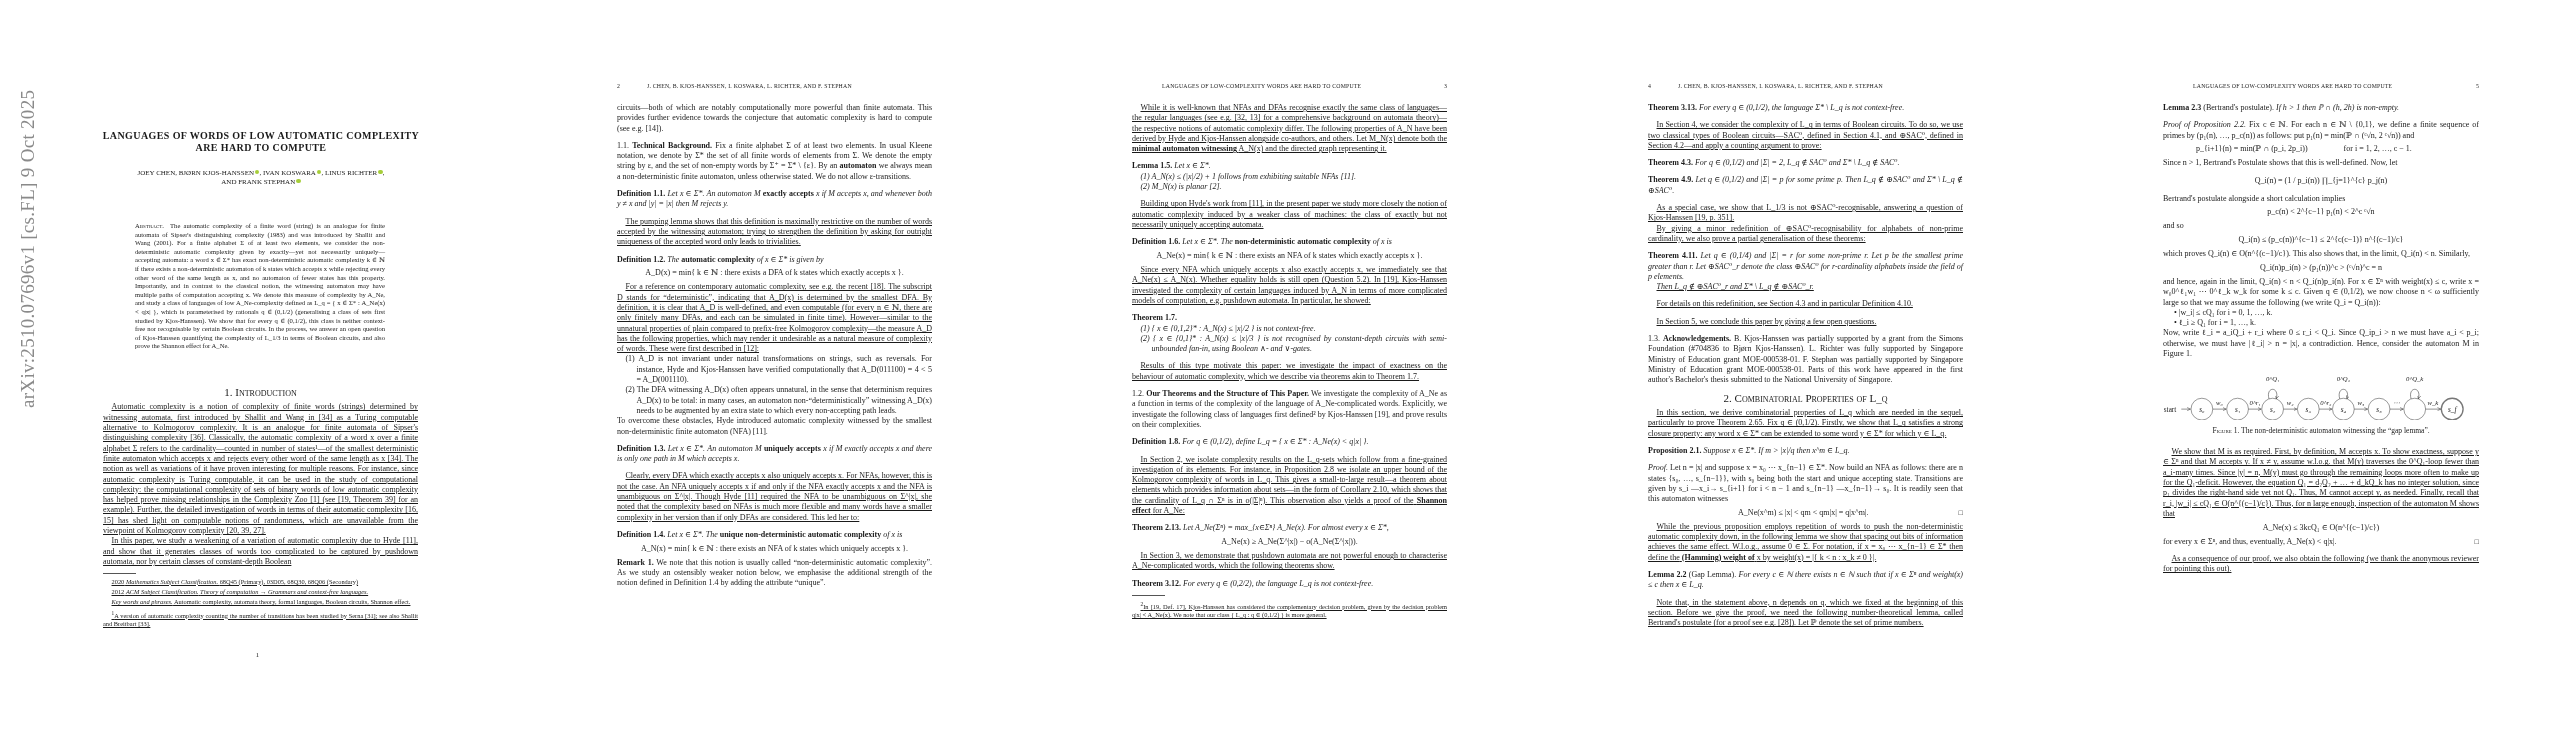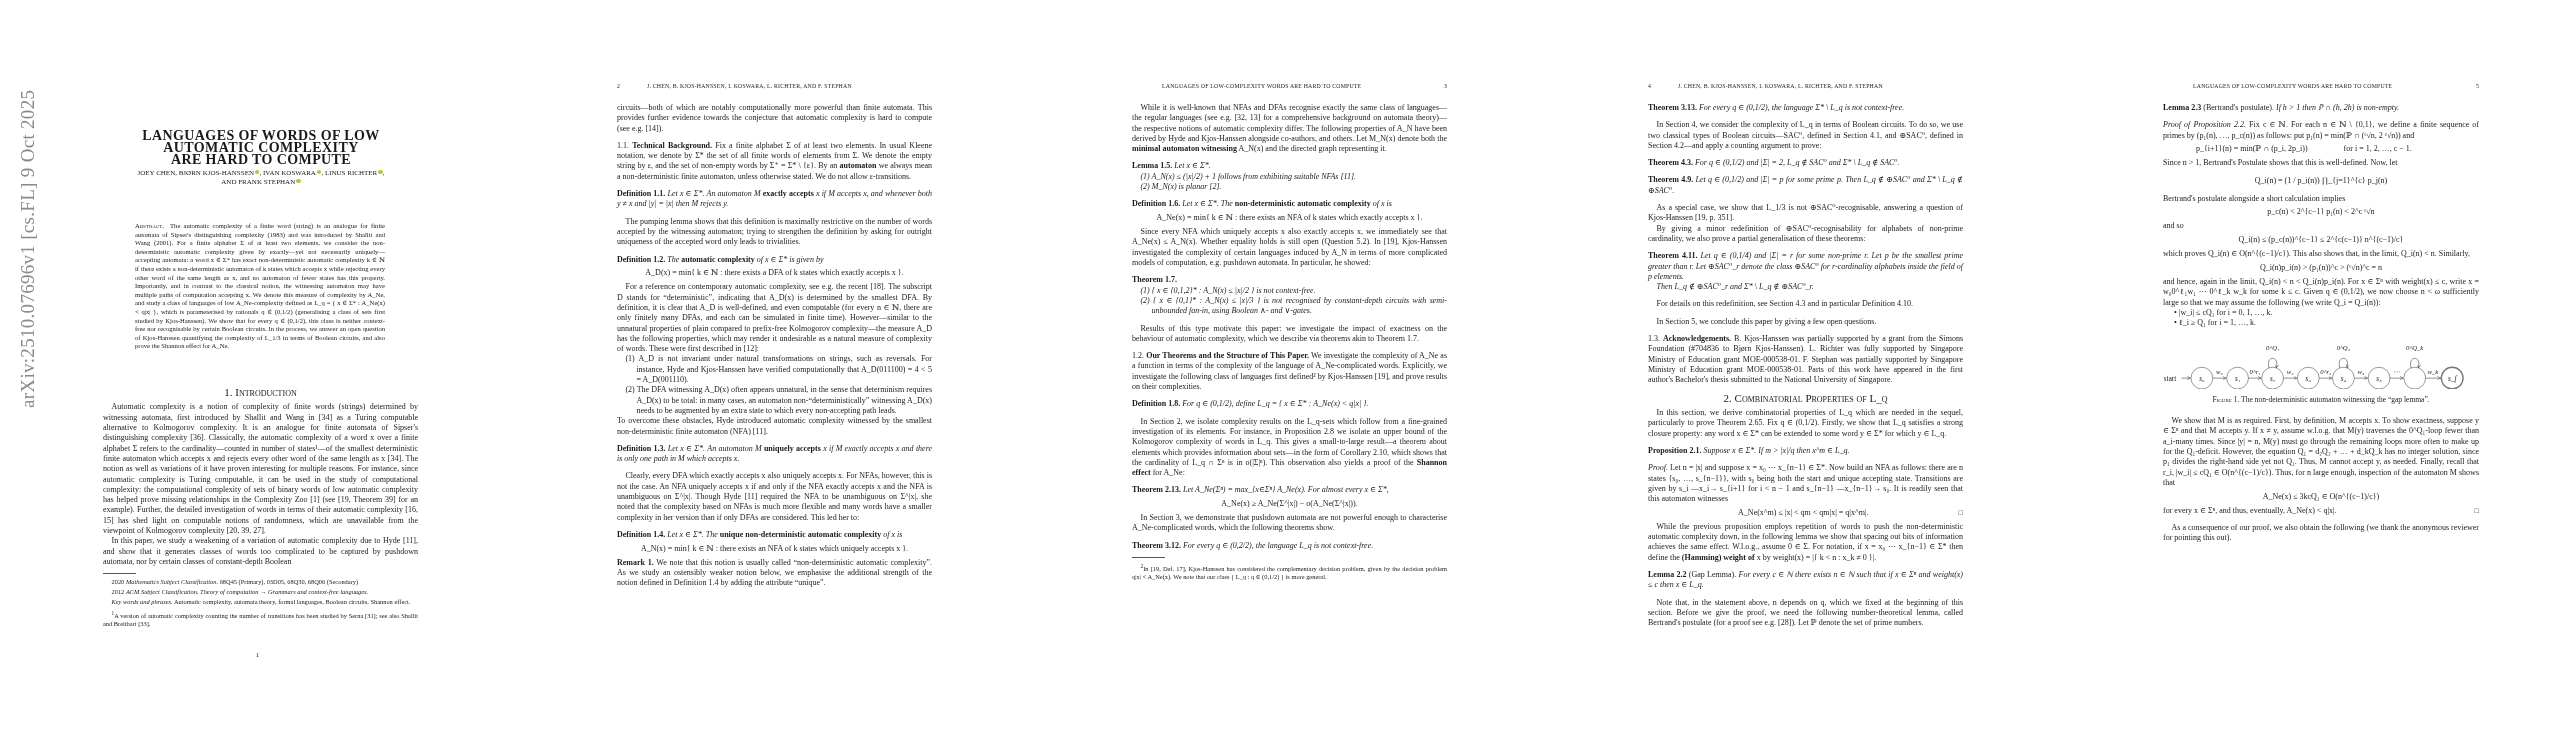--- a/index.html
+++ b/index.html
@@ -9,7 +9,7 @@
   .col { position:absolute; width:315px; font-size:8px; line-height:10.3px; text-align:justify; }
   .runhead { position:absolute; top:83px; font-size:5.8px; letter-spacing:0.2px; white-space:nowrap; color:#222; }
   p { margin:0; }
-  .ind { text-indent:8.5px; }
+  .ind { text-indent:8.5px;text-decoration:underline; }
   .blk { margin-top:7px; }
   .b { font-weight:bold; }
   .i { font-style:italic; }

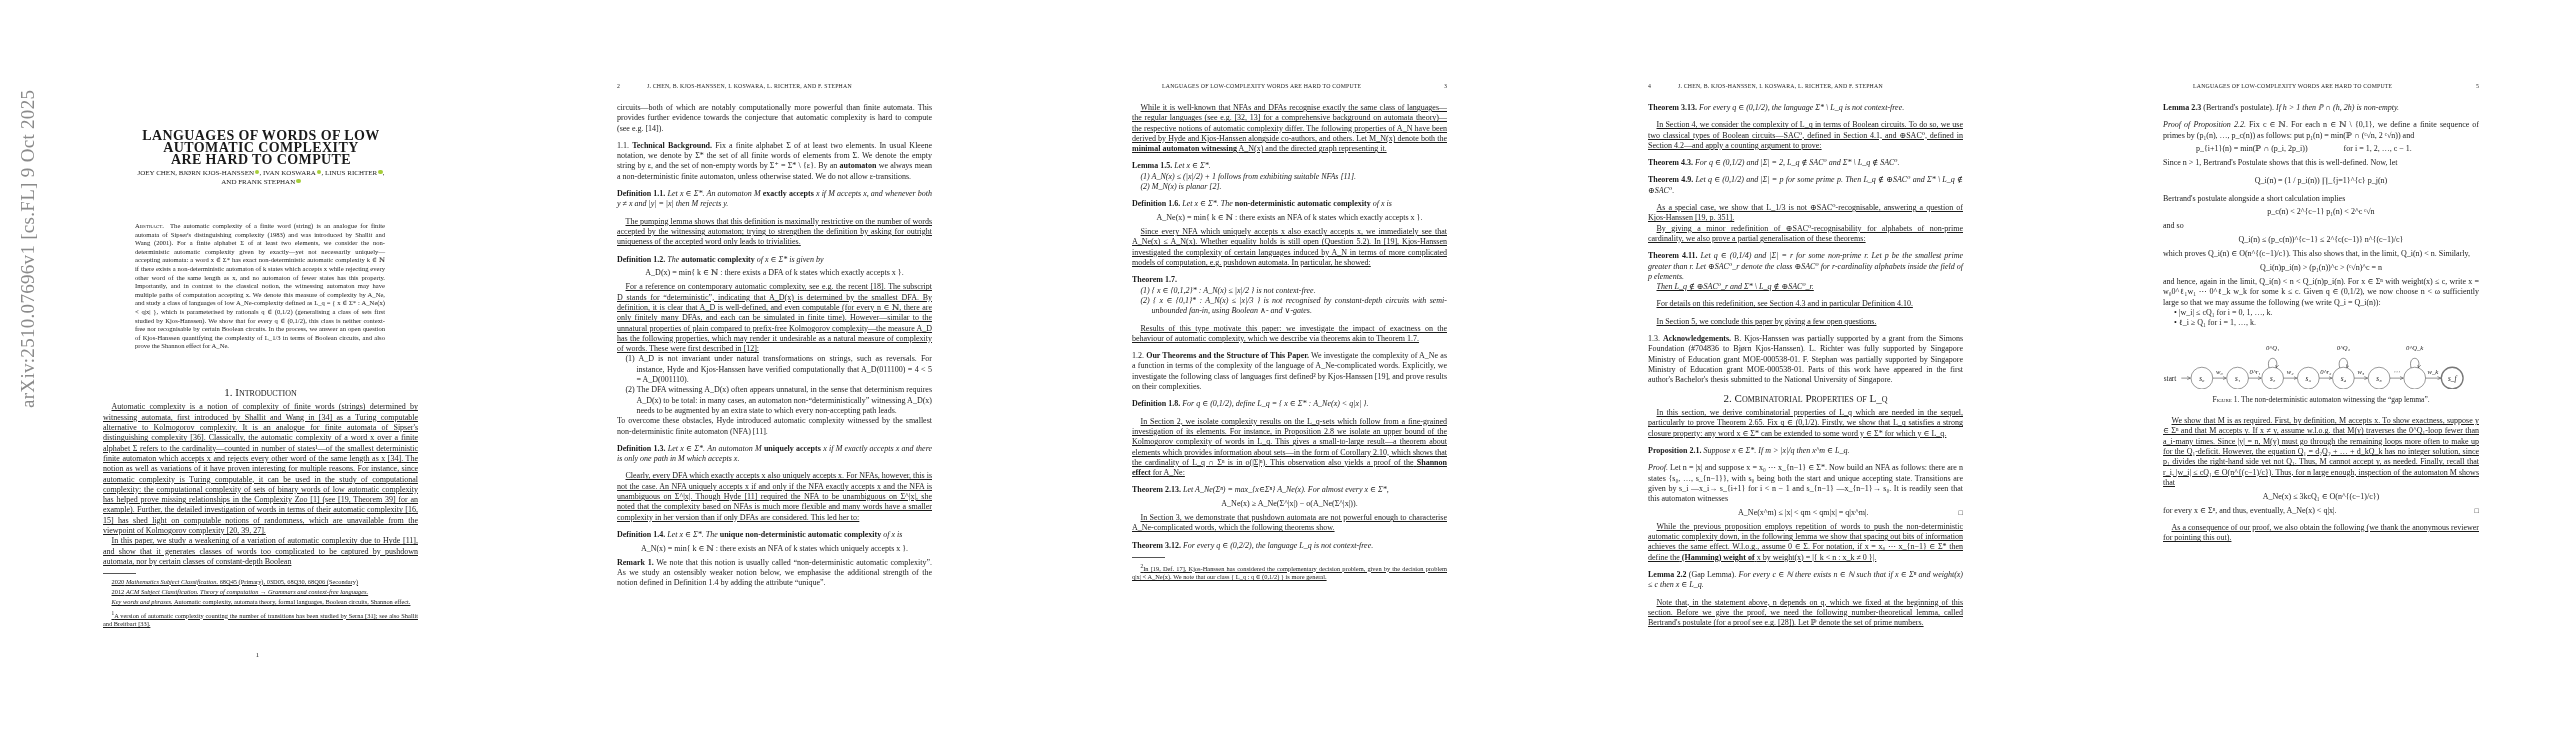--- a/index.html
+++ b/index.html
@@ -24,7 +24,7 @@
   .arxiv { position:absolute; left:17px; top:408px; transform:rotate(-90deg); transform-origin:0 0;
            font-family:"Liberation Serif",serif; font-size:19px; color:#8a8a8a; white-space:nowrap; letter-spacing:0.3px; }
   .title { position:absolute; left:97px; top:130px; width:328px; text-align:center; font-weight:bold;
-           font-size:14px; line-height:12px; letter-spacing:0.4px; }
+           font-size:10px; line-height:12px; letter-spacing:0.4px; }
   .authors { position:absolute; left:97px; top:169px; width:328px; text-align:center; font-size:7px; line-height:9px; }
   .orcid { display:inline-block; width:4.3px; height:4.3px; border-radius:50%; background:#a6ce39; vertical-align:0.6px; margin-left:1.2px; }
   .abstract { position:absolute; left:135px; top:222px; width:250px; font-size:6.6px; line-height:8.6px; text-align:justify; }

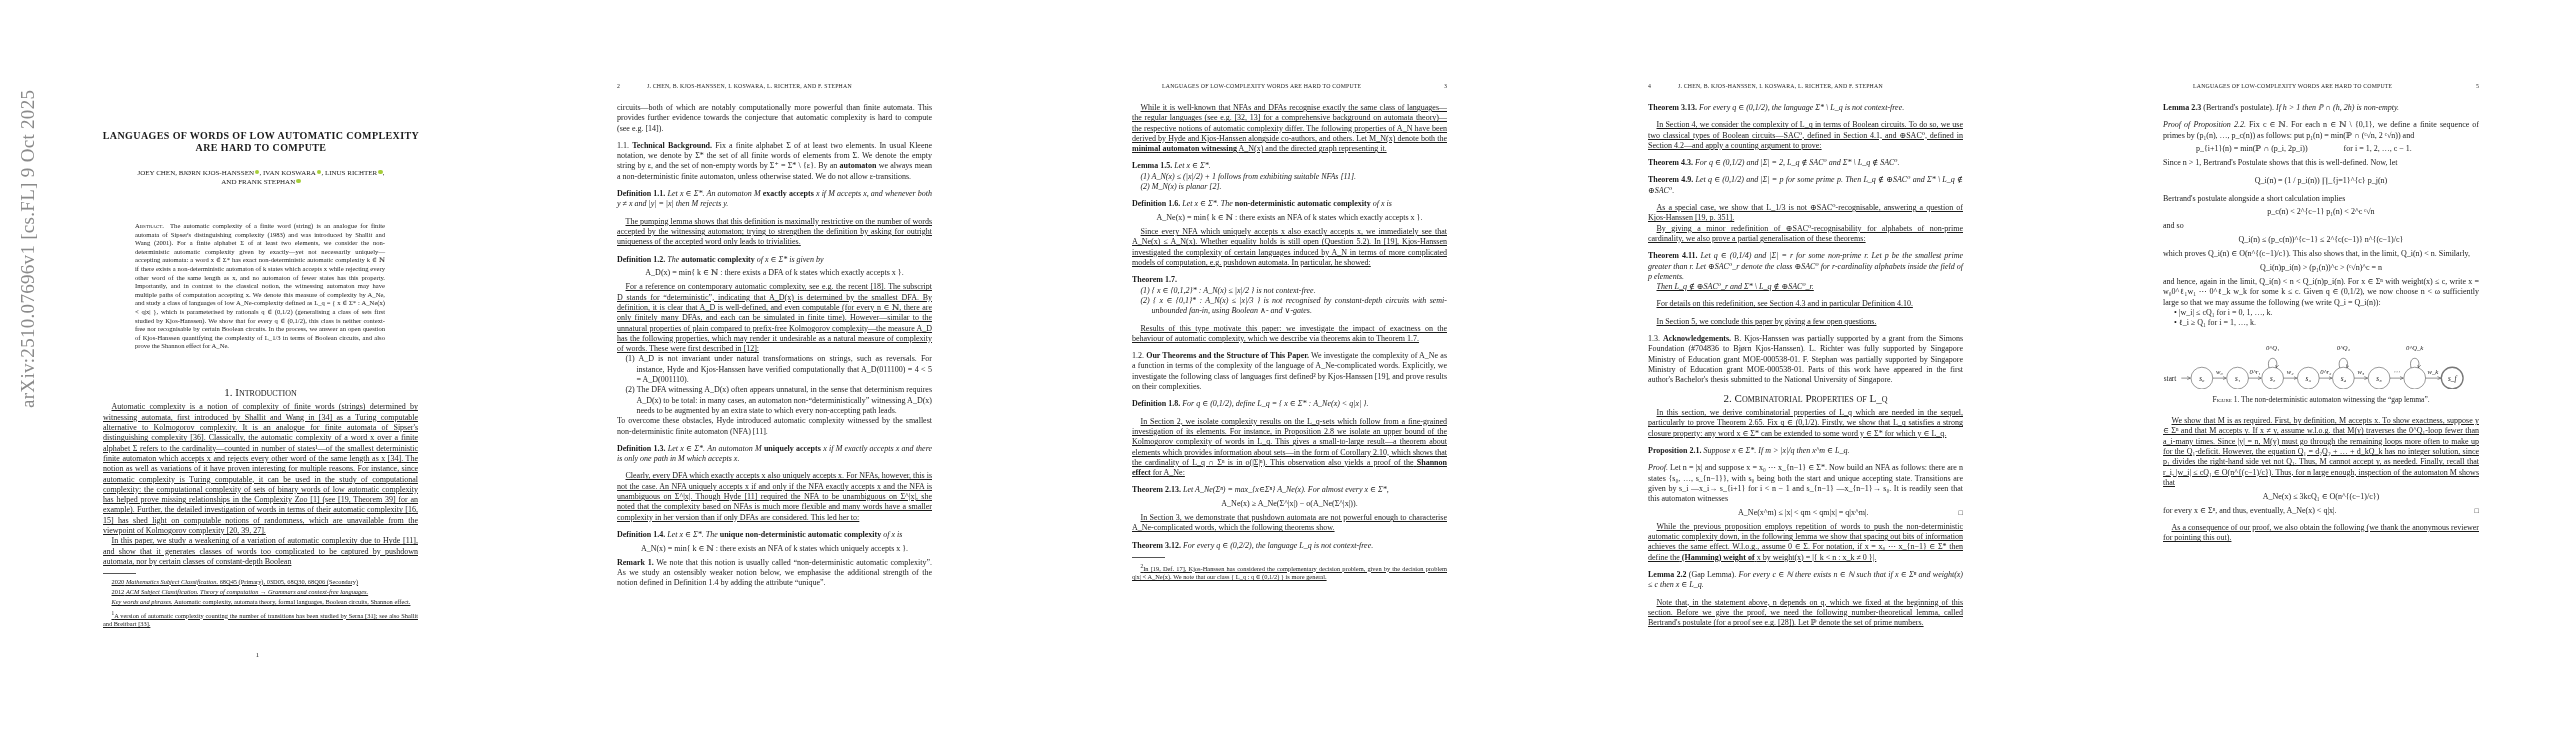--- a/index.html
+++ b/index.html
@@ -110,6 +110,7 @@
     <p class="blk"><span class="b">Lemma 1.5.</span> <span class="i">Let x ∈ Σ*.</span></p>
     <div class="enum i"><span>(1)</span> <span>A_N(x) ≤ (|x|/2) + 1 follows from exhibiting suitable NFAs [11].</span></div>
     <div class="enum i"><span>(2)</span> <span>M_N(x) is planar [2].</span></div>
+    <p class="ind blk">Building upon Hyde's work from [11], in the present paper we study more closely the notion of automatic complexity induced by a weaker class of machines: the class of exactly but not necessarily uniquely accepting automata.</p>
     <p class="blk"><span class="b">Definition 1.6.</span> <span class="i">Let x ∈ Σ*. The</span> <span class="b">non-deterministic automatic complexity</span> <span class="i">of x is</span></p>
     <div class="eq">A_Ne(x) = min{ k ∈ ℕ : there exists an NFA of k states which exactly accepts x }.</div>
     <p class="ind">Since every NFA which uniquely accepts x also exactly accepts x, we immediately see that A_Ne(x) ≤ A_N(x). Whether equality holds is still open (Question 5.2). In [19], Kjos-Hanssen investigated the complexity of certain languages induced by A_N in terms of more complicated models of computation, e.g. pushdown automata. In particular, he showed:</p>

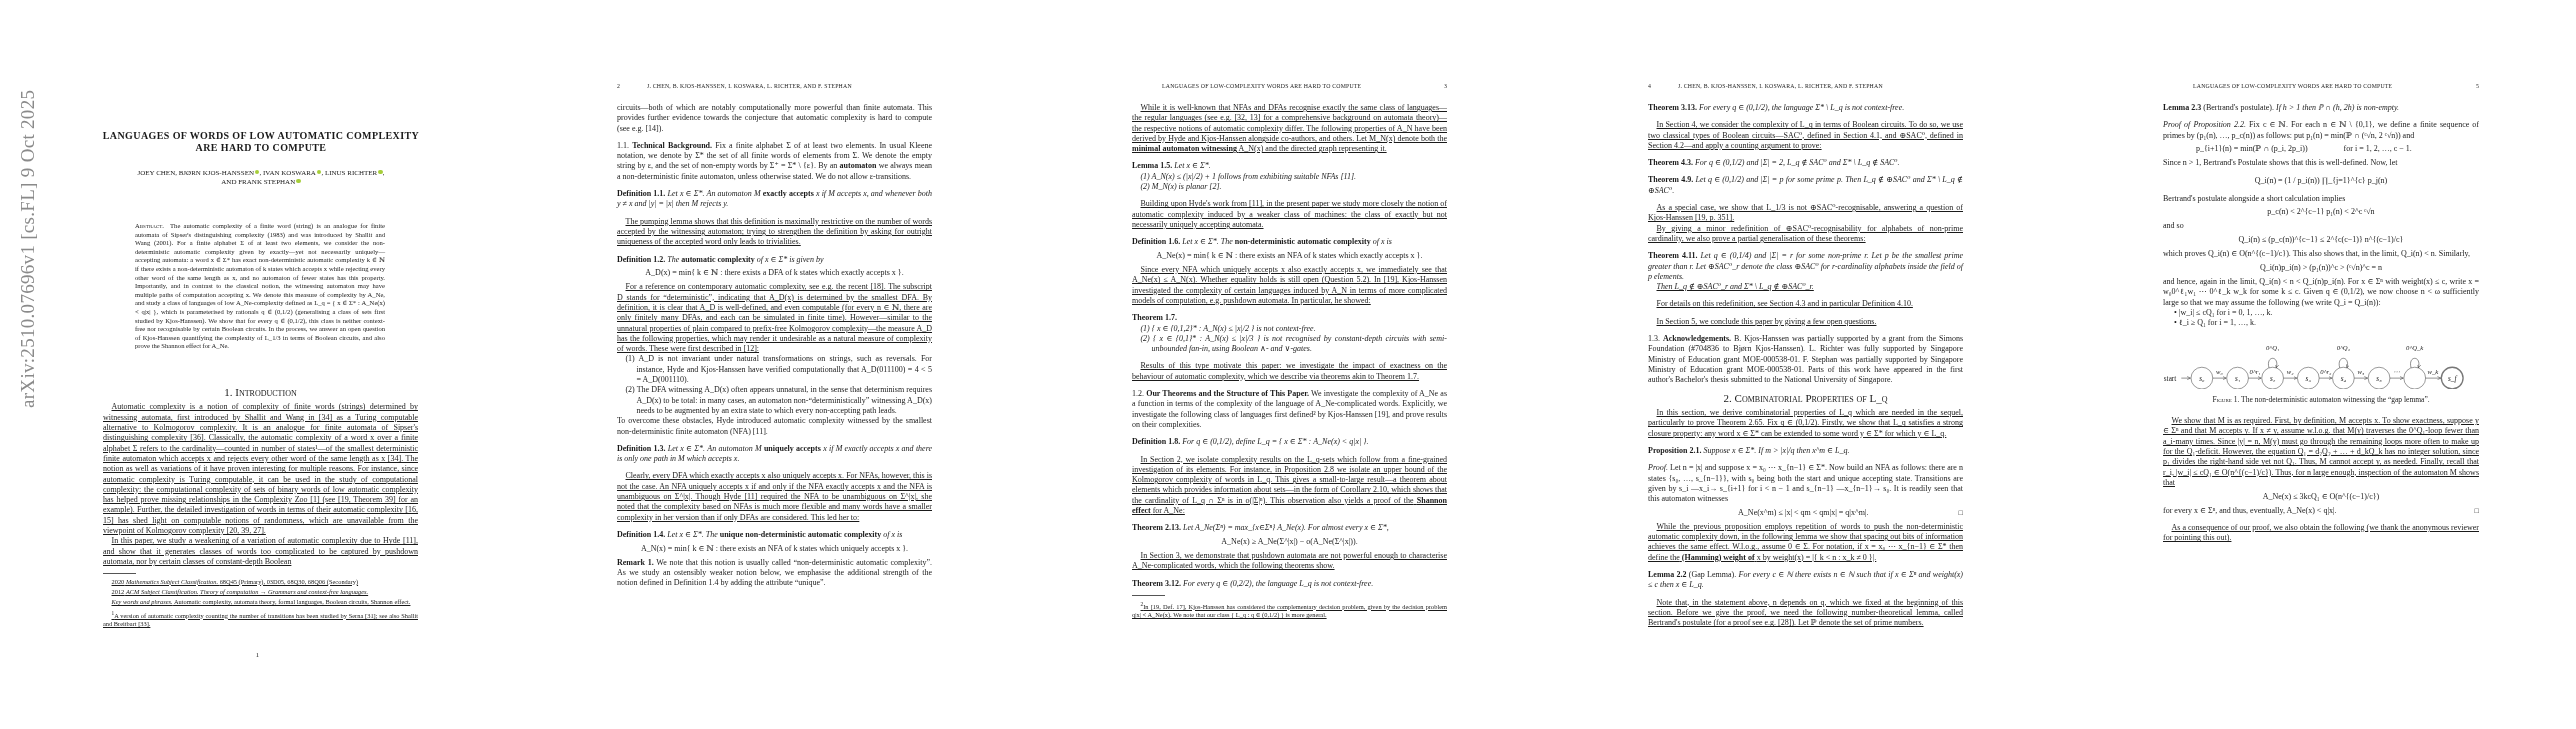--- a/index.html
+++ b/index.html
@@ -178,6 +178,7 @@
     <p>and hence, again in the limit, Q_i(n) &lt; n &lt; Q_i(n)p_i(n). For x ∈ Σⁿ with weight(x) ≤ c, write x = w₀0^ℓ₁w₁ ⋯ 0^ℓ_k w_k for some k ≤ c. Given q ∈ (0,1/2), we now choose n &lt; ω sufficiently large so that we may assume the following (we write Q_i = Q_i(n)):</p>
     <div class="enum2">• <span>|w_i| ≤ cQ₁ for i = 0, 1, …, k.</span></div>
     <div class="enum2">• <span>ℓ_i ≥ Q₁ for i = 1, …, k.</span></div>
+    <p>Now, write ℓ_i = a_iQ_i + r_i where 0 ≤ r_i &lt; Q_i. Since Q_ip_i &gt; n we must have a_i &lt; p_i; otherwise, we must have |ℓ_i| &gt; n = |x|, a contradiction. Hence, consider the automaton M in Figure 1.</p>
 
     <div style="position:relative; height:52px; margin-top:8.5px;">
       <svg width="316" height="52" viewBox="0 0 520 86" style="font-size:13.2px">

